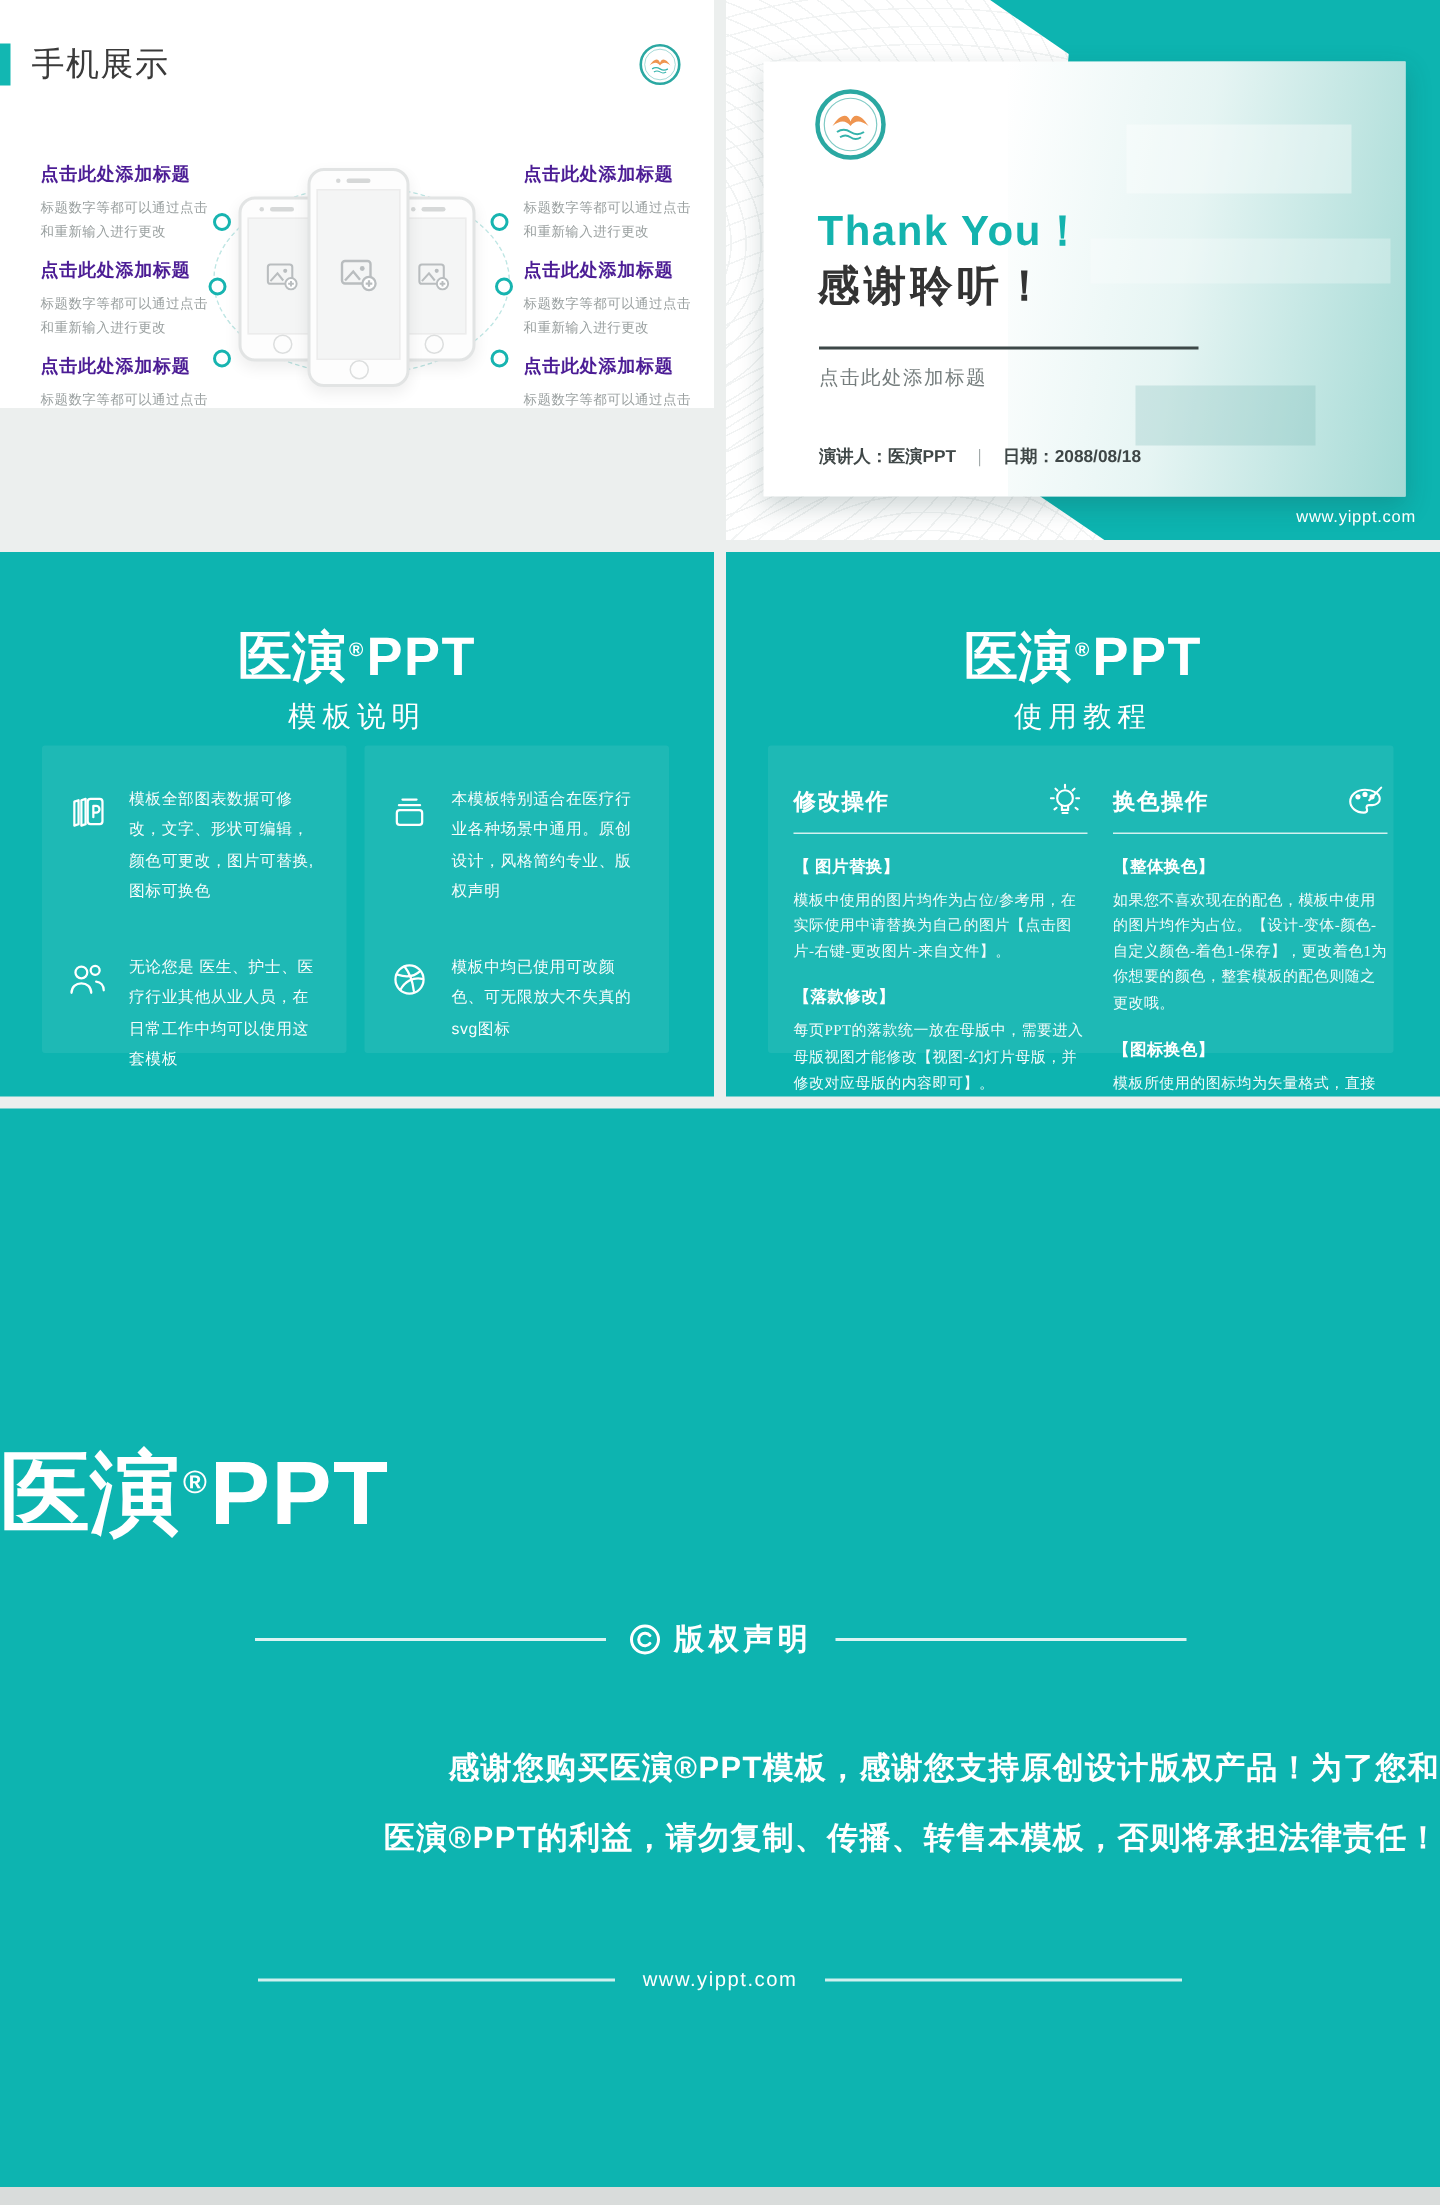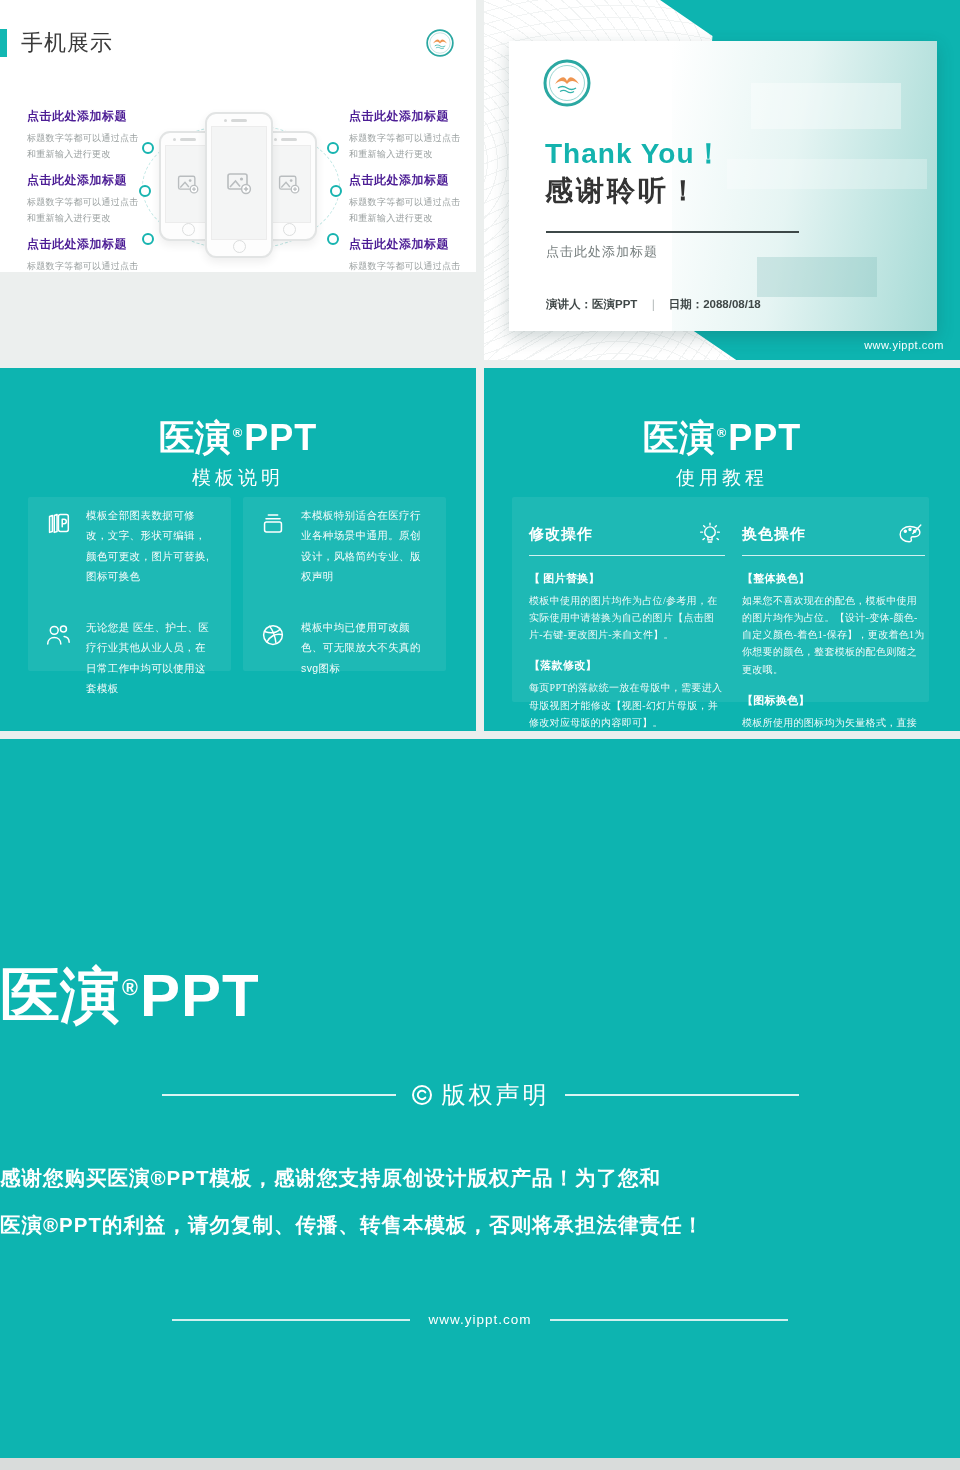--- a/index.html
+++ b/index.html
@@ -60,7 +60,7 @@
   .brand-logo .en{letter-spacing:1px;}
   .logo-mid{position:absolute;top:52px;left:0;right:0;text-align:center;font-size:36px;line-height:1;}
   .mid-subtitle{position:absolute;top:97px;left:0;right:0;text-align:center;font-size:19px;color:#fff;letter-spacing:4px;}
-  .ipanel{position:absolute;top:129px;height:174px;background:rgba(255,255,255,0.07);border-radius:2px;box-sizing:border-box;padding:8px 15px;}
+  .ipanel{position:absolute;top:129px;height:205px;background:rgba(255,255,255,0.07);border-radius:2px;box-sizing:border-box;padding:26px 15px;}
   #ipanel-l{left:28px;width:203px;}
   #ipanel-r{left:243px;width:203px;}
   .feature{display:flex;gap:13px;margin-bottom:30px;}

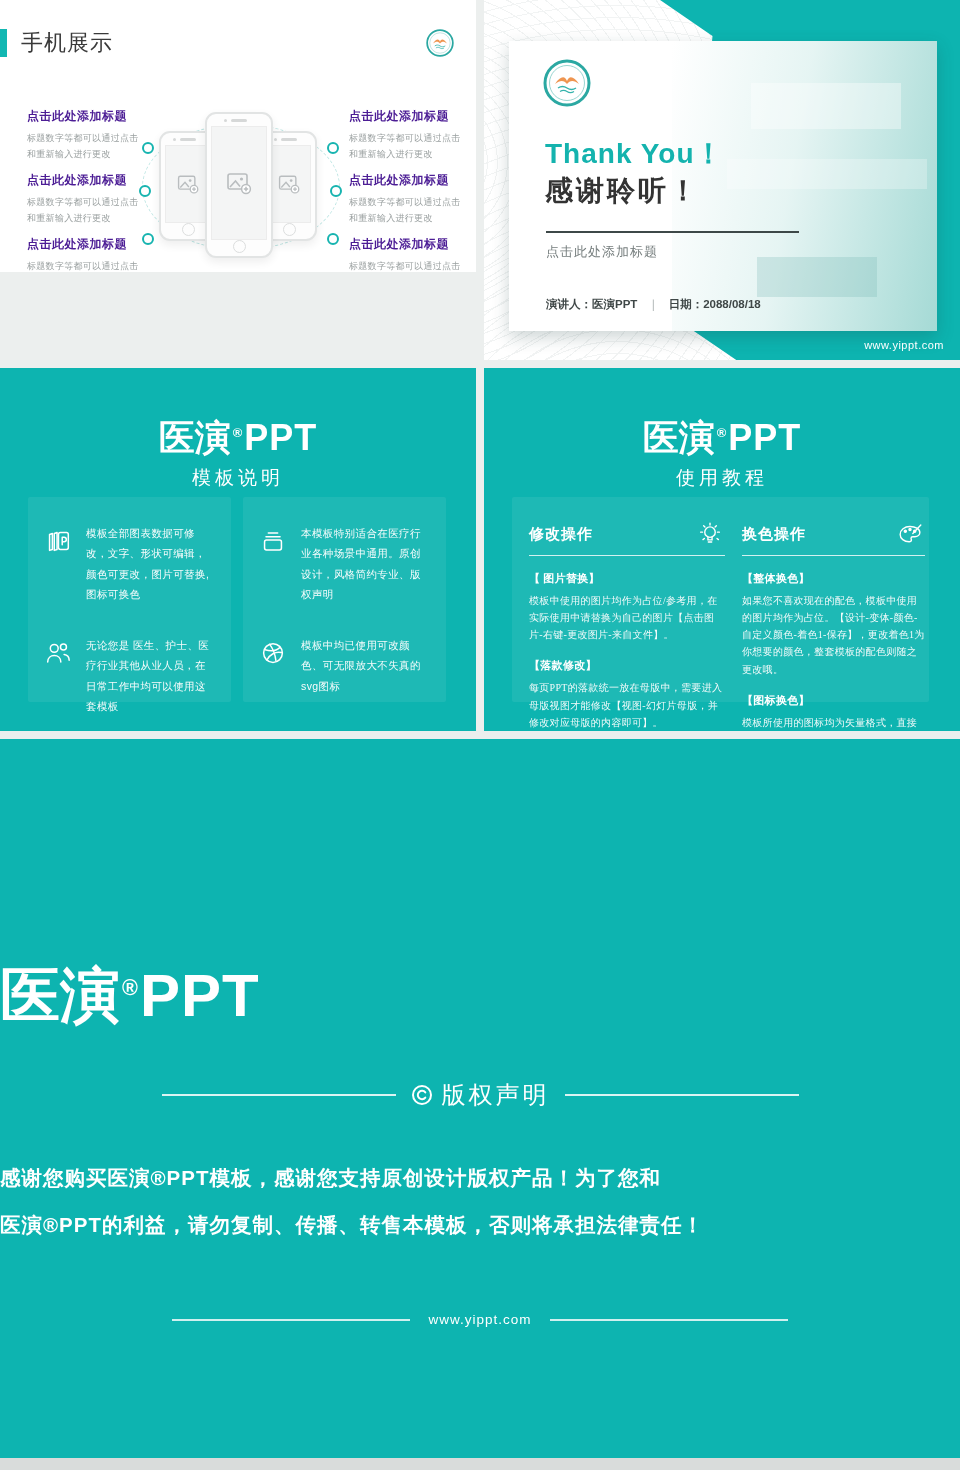--- a/index.html
+++ b/index.html
@@ -84,7 +84,7 @@
   .crow{top:340px;gap:15px;}
   .hline{height:2px;background:rgba(255,255,255,.85);}
   .crow .hline{width:234px;}
-  .crow .ct{font-size:24px;font-weight:normal;color:#fff;letter-spacing:3px;margin-left:-6px;}
+  .crow .ct{font-size:20px;font-weight:bold;color:#fff;letter-spacing:3px;margin-left:-6px;}
   .copy-svg{width:22px;height:22px;}
   .cpara{position:absolute;left:0;right:0;text-align:left;font-size:20.5px;font-weight:600;color:#fff;letter-spacing:1px;}
   #cline1{top:425px;} #cline2{top:472px;}

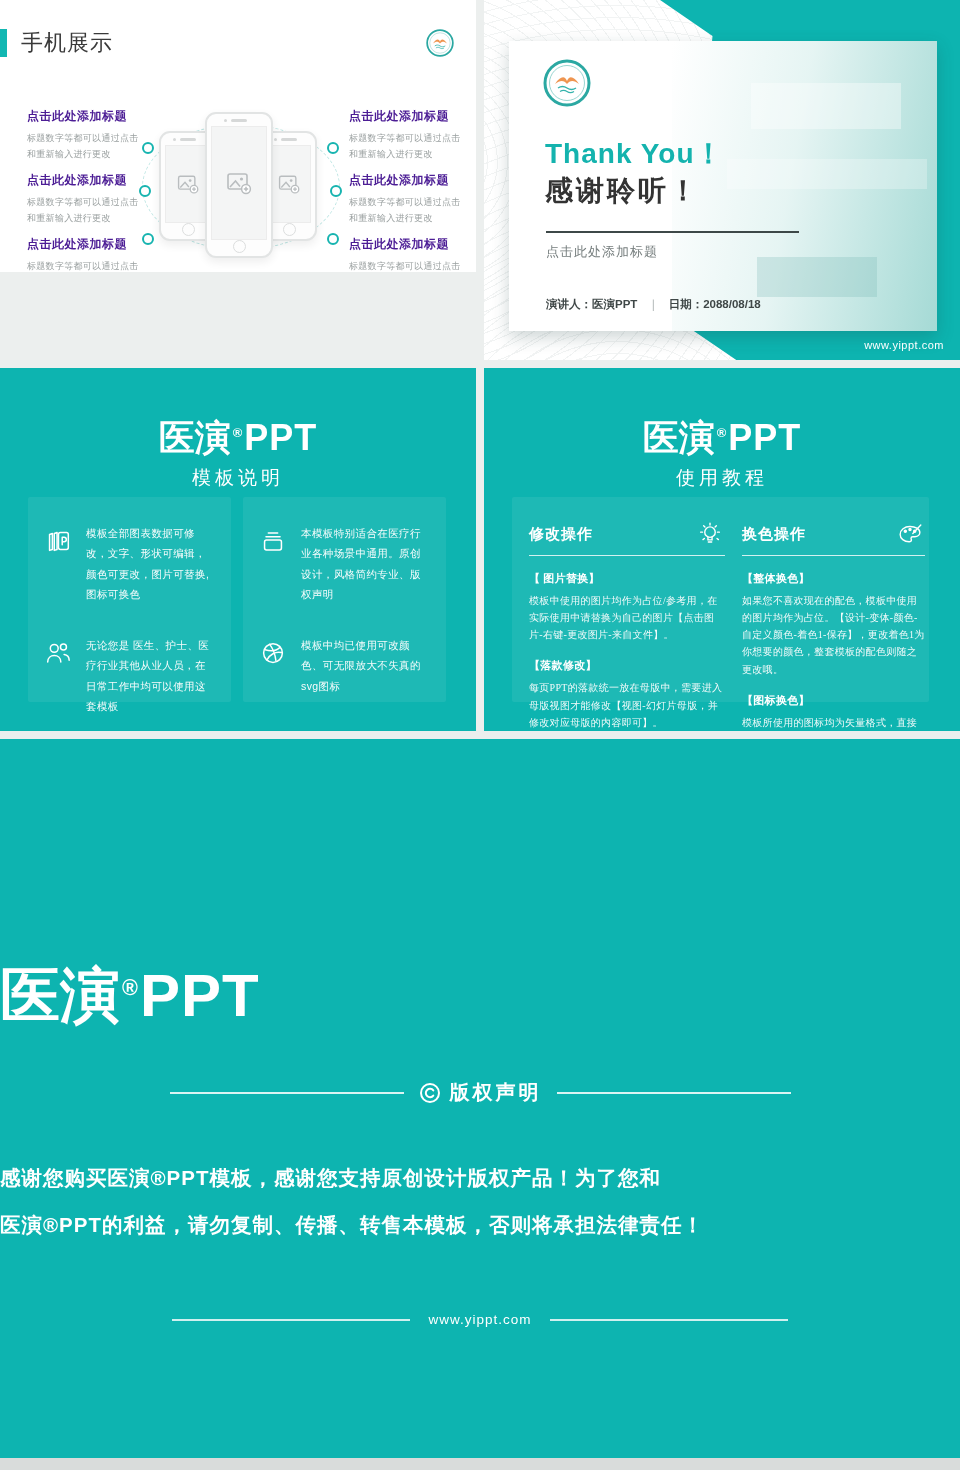--- a/index.html
+++ b/index.html
@@ -86,7 +86,7 @@
   .crow .hline{width:234px;}
   .crow .ct{font-size:20px;font-weight:bold;color:#fff;letter-spacing:3px;margin-left:-6px;}
   .copy-svg{width:22px;height:22px;}
-  .cpara{position:absolute;left:0;right:0;text-align:left;font-size:20.5px;font-weight:600;color:#fff;letter-spacing:1px;}
+  .cpara{position:absolute;left:0;right:0;text-align:right;font-size:20.5px;font-weight:600;color:#fff;letter-spacing:1px;padding-left:20px;}
   #cline1{top:425px;} #cline2{top:472px;}
   .wrow{top:573px;gap:18px;}
   .wrow .hline{width:238px;background:rgba(255,255,255,.8);}

